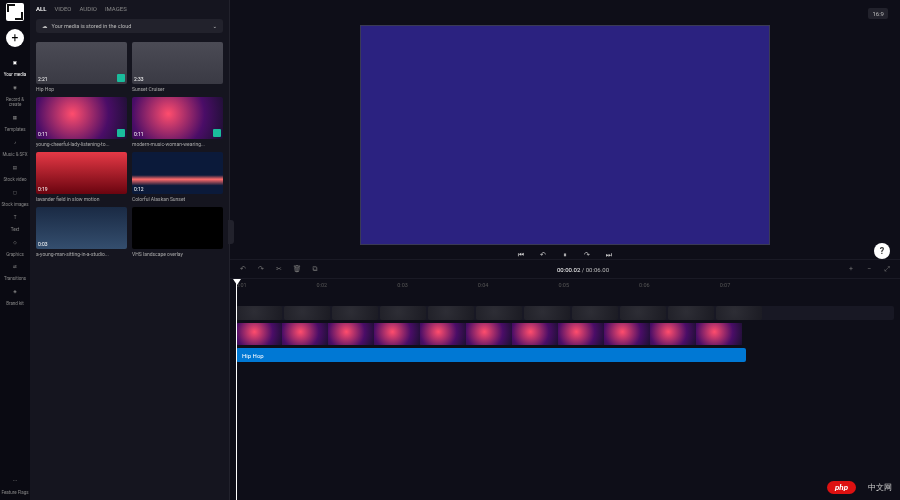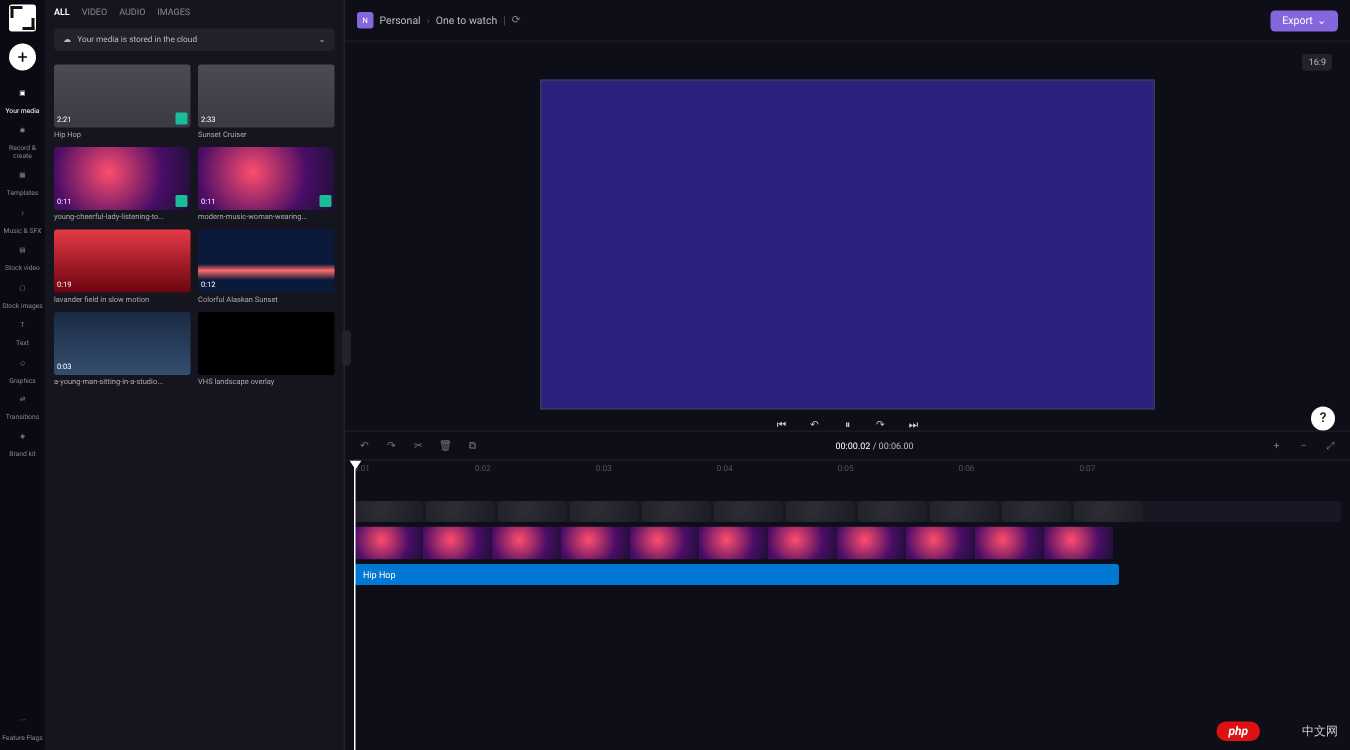--- a/index.html
+++ b/index.html
@@ -192,21 +192,6 @@
 </div>
 
 <div class="main">
-  <div class="topbar">
-    <div class="crumb">
-      <span class="avatar">N</span>
-      <span>Personal</span>
-      <span class="sep">›</span>
-      <span>One to watch</span>
-      <span class="sep">|</span>
-      <span class="tb-ico">⟳</span>
-    </div>
-    <div class="tb-spacer"></div>
-    <div class="export-btn">
-      <span>Export</span>
-      <span>⌄</span>
-    </div>
-  </div>
 
   <div class="preview-area">
     <div style="align-self:flex-end;margin-right:12px;" class="ratio">16:9</div>

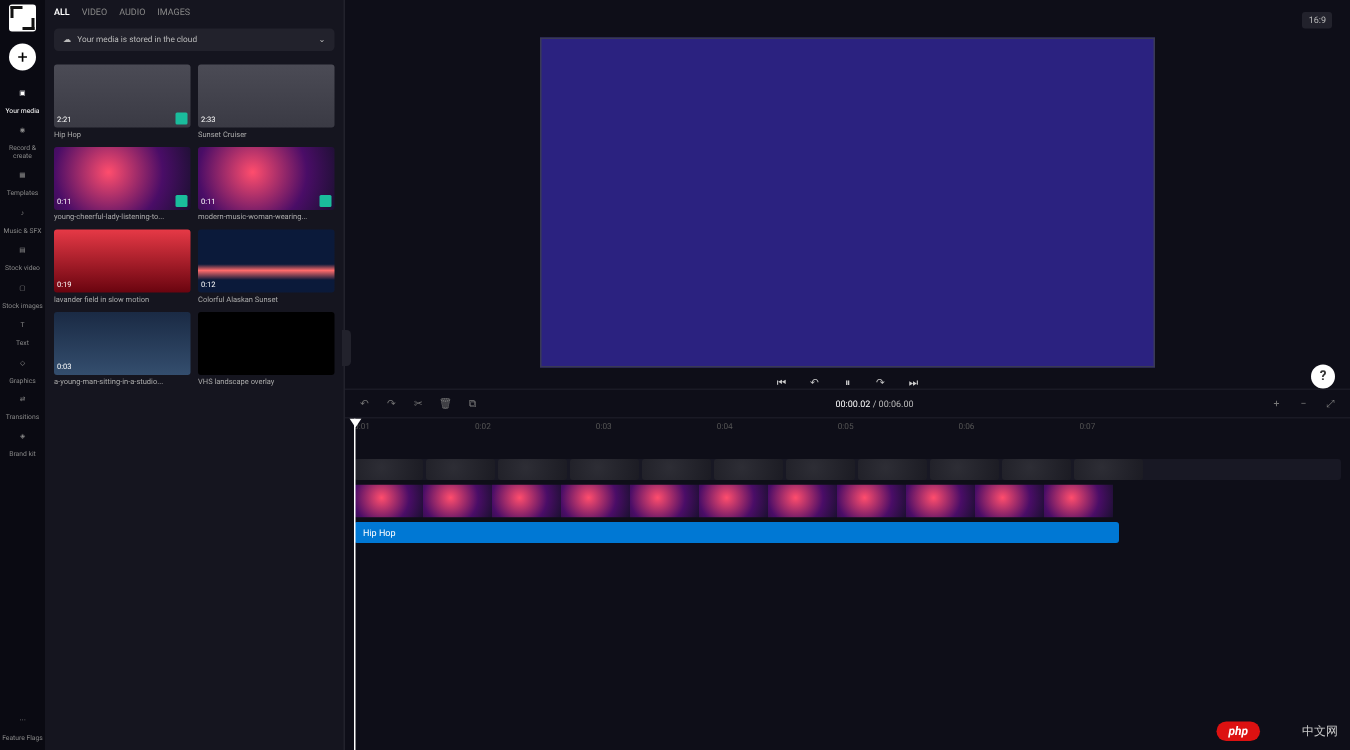--- a/index.html
+++ b/index.html
@@ -67,7 +67,7 @@
 .track.video { display:flex; width:510px; overflow:hidden; border-radius:2px; }
 .track.video .frame { flex:0 0 46px; height:100%; background: radial-gradient(circle at 40% 40%, #ff4d6d 0%, #4a0d67 60%, #1b1030 100%); }
 .track.audio { background:#0078d4; color:#fff; display:flex; align-items:center; padding-left:6px; font-size:6px; width:510px;}
-.footer { position:absolute; bottom:6px; right:8px; display:flex; align-items:center; gap:16px; }
+.footer { position:absolute; bottom:6px; right:8px; display:flex; align-items:center; gap:0; }
 .php-badge { background:#d11; color:#fff; border-radius:10px; padding:2px 8px; font-size:8px; font-weight:bold; font-style:italic; }
 .cn { font-size:8px; color:#ccc;margin-left:12px; }
 .collapse-handle { position:absolute; right:-5px; top:220px; width:6px;height:24px;background:#22222c;border-radius:0 3px 3px 0; }

